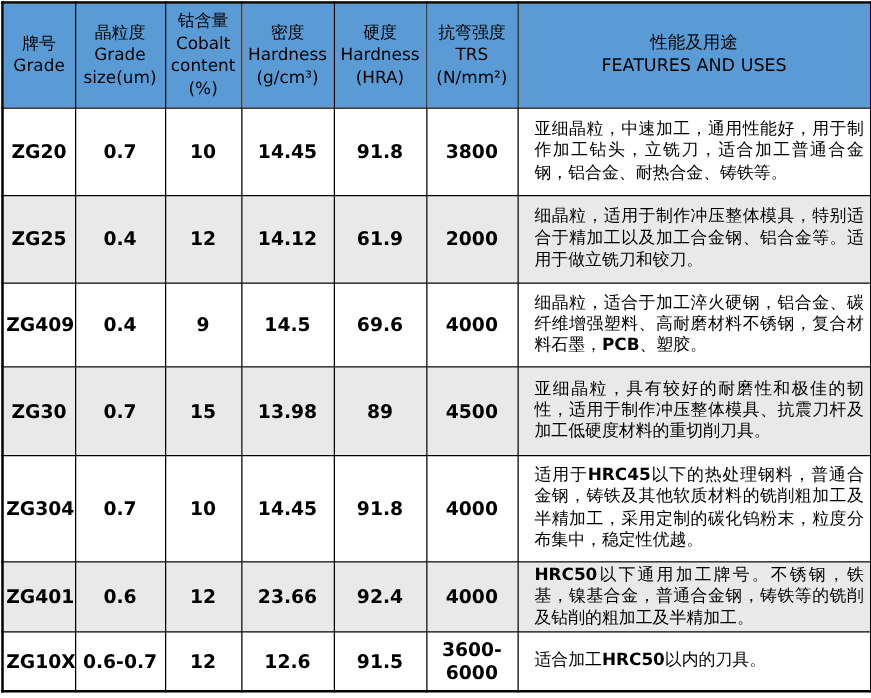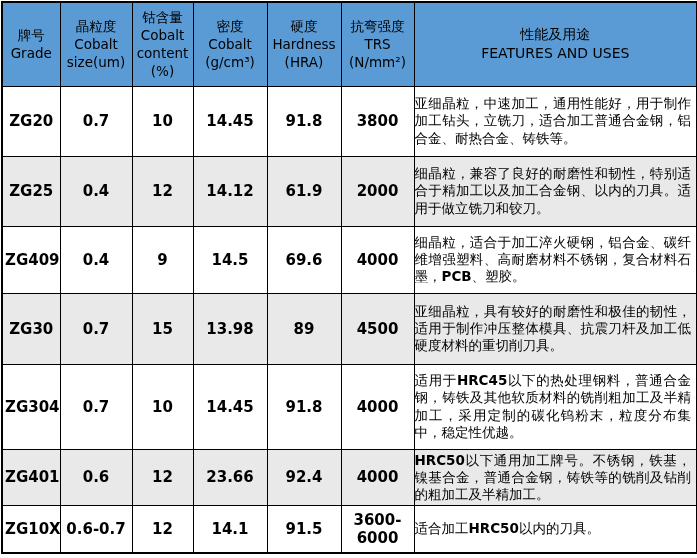--- a/index.html
+++ b/index.html
@@ -94,7 +94,7 @@
         <th>牌号
 Grade</th>
         <th>晶粒度
-Cobalt
+Grade
 size(um)</th>
         <th>钴含量
 Cobalt

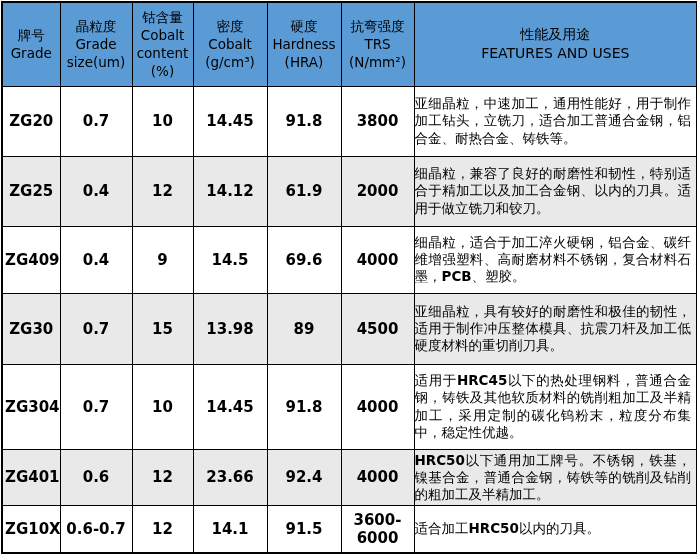--- a/index.html
+++ b/index.html
@@ -101,7 +101,7 @@
 content
 (%)</th>
         <th>密度
-Cobalt
+Hardness
 (g/cm³)</th>
         <th>硬度
 Hardness

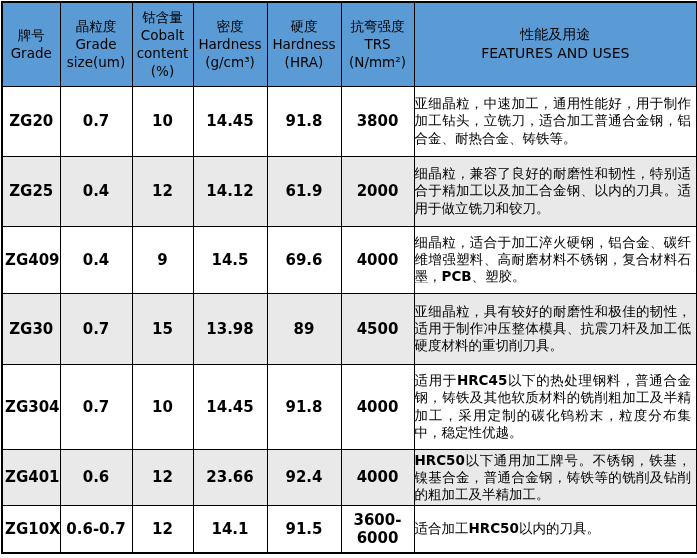--- a/index.html
+++ b/index.html
@@ -63,7 +63,7 @@
     font-weight:normal;
     font-size:13.5px;
     line-height:1.28;
-    padding:2px 5px 2px 0;
+    padding:2px 5px 2px 13px;
   }
   tbody tr{background:var(--row_bg);}
   tbody tr:nth-child(even){background:var(--row_alt_bg);}

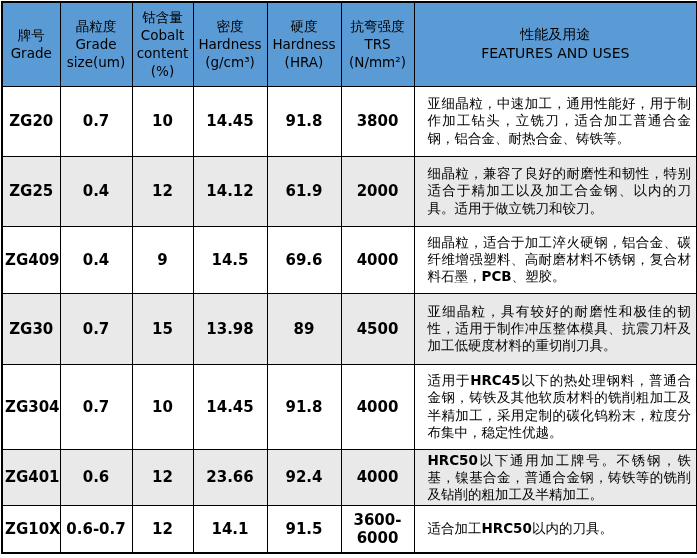--- a/index.html
+++ b/index.html
@@ -130,7 +130,7 @@
         <td>14.12</td>
         <td>61.9</td>
         <td>2000</td>
-        <td class="desc"><span>细晶粒，兼容了良好的耐磨性和韧性，特别适合于精加工以及加工合金钢、以内的刀具。适用于做立铣刀和铰刀。</span></td>
+        <td class="desc"><span>细晶粒，适用于制作冲压整体模具，特别适合于精加工以及加工合金钢、铝合金等。适用于做立铣刀和铰刀。</span></td>
       </tr>
       <tr>
         <td>ZG409</td>

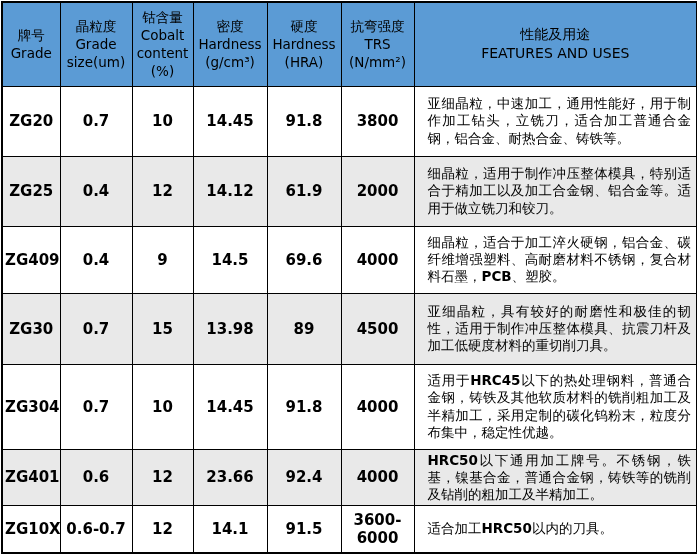--- a/index.html
+++ b/index.html
@@ -172,7 +172,7 @@
         <td>ZG10X</td>
         <td>0.6-0.7</td>
         <td>12</td>
-        <td>14.1</td>
+        <td>12.6</td>
         <td>91.5</td>
         <td>3600-6000</td>
         <td class="desc"><span>适合加工</span><b>HRC50</b><span>以内的刀具。</span></td>

